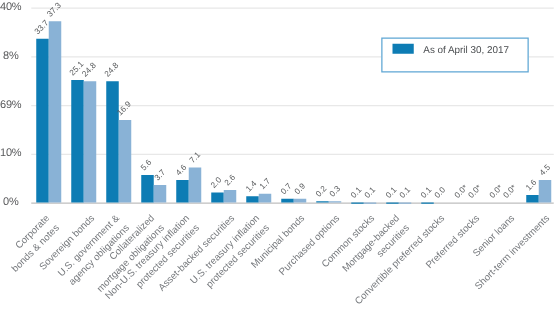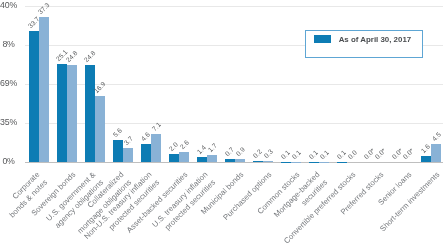--- a/index.html
+++ b/index.html
@@ -26,7 +26,7 @@
 
   .legend{position:absolute;border:1.1px solid #5ea6d4;background:#fff;
           box-sizing:border-box;padding:3.5px 0 0 7.7px;}
-  .legend-row{display:flex;align-items:flex-start;height:11.4px;font-weight:bold;}
+  .legend-row{display:flex;align-items:flex-start;height:11.4px;}
   .sw{width:17.5px;height:7.9px;flex:0 0 auto;}
   .legend-text{font-size:7.9px;color:#4a4d50;margin-left:7.2px;line-height:9px;
                white-space:nowrap;}

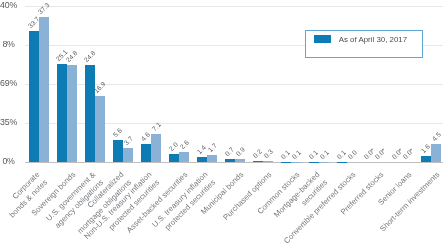--- a/index.html
+++ b/index.html
@@ -39,7 +39,7 @@
       <div class="gridline base" style="top: 162px;"></div>
       <div class="ytick" style="top: 157px;">0%</div>
       <div class="gridline" style="top: 123px;"></div>
-      <div class="ytick" style="top: 118px;">35%</div>
+      <div class="ytick" style="top: 118px;">10%</div>
       <div class="gridline" style="top: 84px;"></div>
       <div class="ytick" style="top: 79px;">69%</div>
       <div class="gridline" style="top: 45px;"></div>

